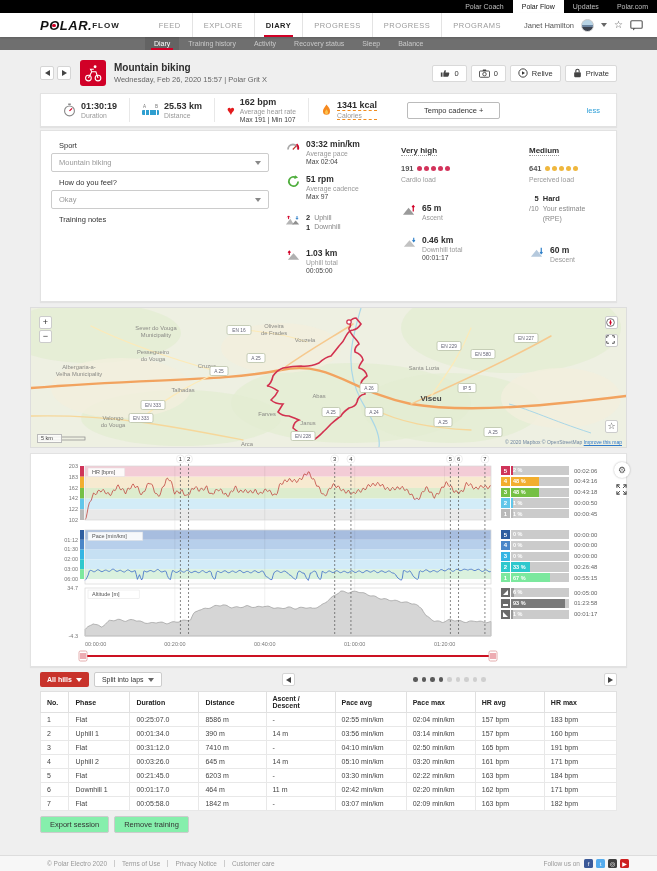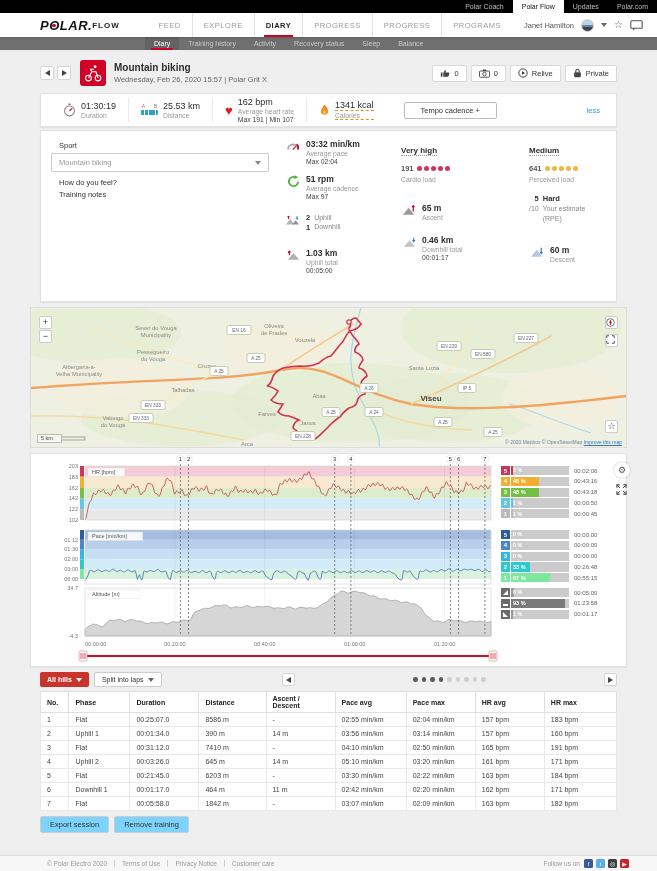--- a/index.html
+++ b/index.html
@@ -45,7 +45,7 @@
 .summary{margin:5px 40px 0;height:34px;display:flex;align-items:center;padding:0 10px}
 .sum-item{display:flex;align-items:center;gap:5px;padding:0 12px;height:24px}
 .sum-item+.sum-item{border-left:1px solid #e8e8e8}
-.sum-val{font-size:9px;font-weight:normal;color:#2e2e2e}
+.sum-val{font-size:9px;font-weight:bold;color:#2e2e2e}
 .sum-lab{font-size:6.8px;color:#999;margin-top:1px}
 .sum-sub{font-size:6.8px;color:#444;margin-top:1px}
 .kcal .sum-val,.kcal .sum-lab{border-bottom:1px dashed #f08c1e}

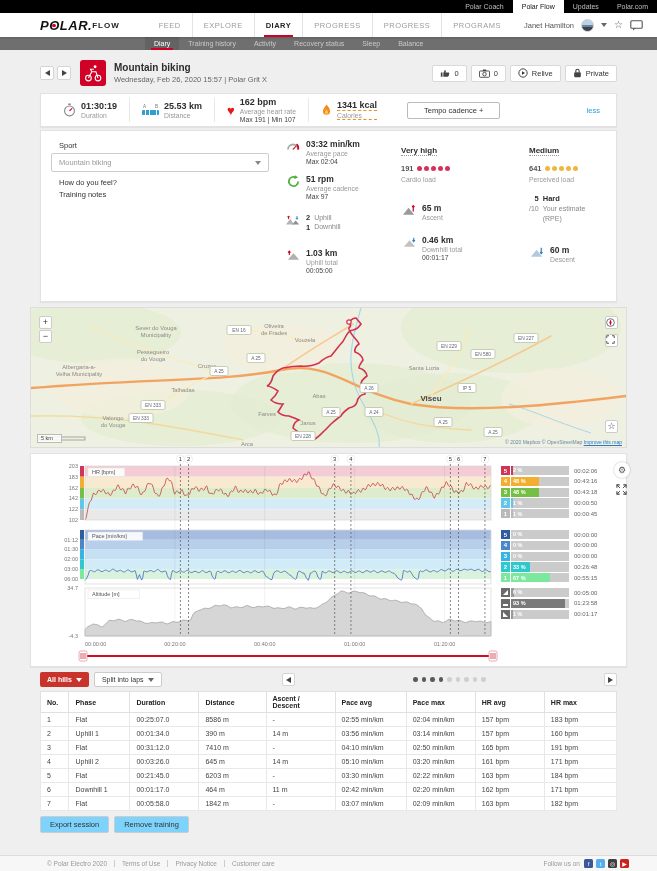--- a/index.html
+++ b/index.html
@@ -282,6 +282,10 @@
           <span class="caret-dn"></span>
         </div>
       <div class="f-label">How do you feel?</div>
+      <div class="selectbox">
+          <span>Okay</span>
+          <span class="caret-dn"></span>
+        </div>
       <div class="f-label">Training notes</div>
     </div>
     <div class="stats">

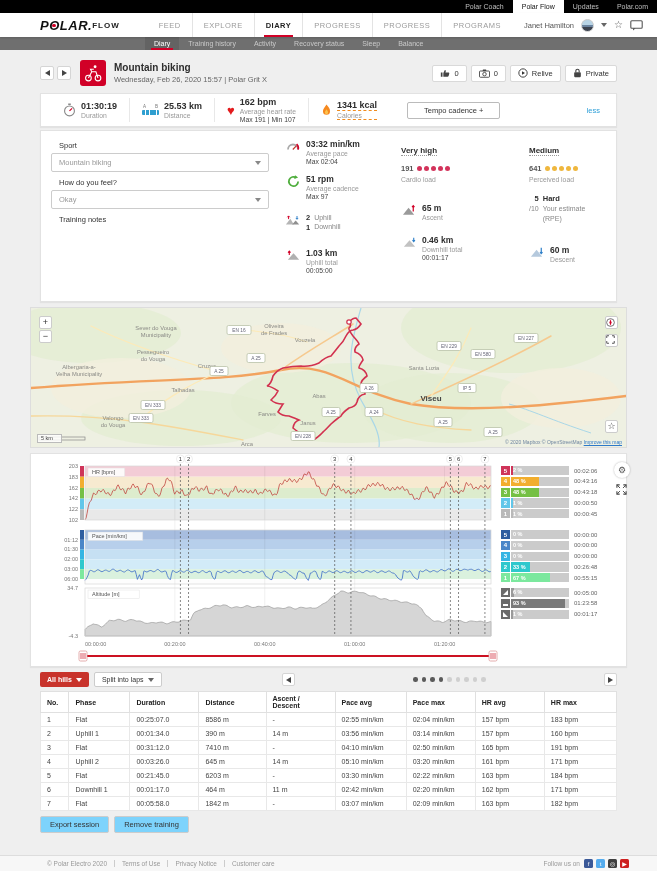--- a/index.html
+++ b/index.html
@@ -112,7 +112,7 @@
 .laptable th{font-size:7px;color:#222;text-align:left;padding:3px 6px;border:1px solid #e0e0e0;background:#fff;font-weight:bold}
 .laptable td{font-size:7px;color:#444;padding:3px 6px;border:1px solid #e8e8e8}
 .actions{margin:5px 40px 0;display:flex;gap:5px}
-.actbtn{background:#7dd3fc;border:1px solid #ccc;border-radius:2px;font-size:7.5px;color:#333;height:17px;padding:0 9px;display:flex;align-items:center;cursor:pointer}
+.actbtn{background:#86efac;border:1px solid #ccc;border-radius:2px;font-size:7.5px;color:#333;height:17px;padding:0 9px;display:flex;align-items:center;cursor:pointer}
 
 .footer{position:absolute;left:0;right:0;bottom:0;height:16px;background:#f7f7f7;border-top:1px solid #ddd;display:flex;align-items:center;padding:0 28px 0 40px;font-size:6.5px;color:#999}
 .f-links{display:flex;align-items:center}

